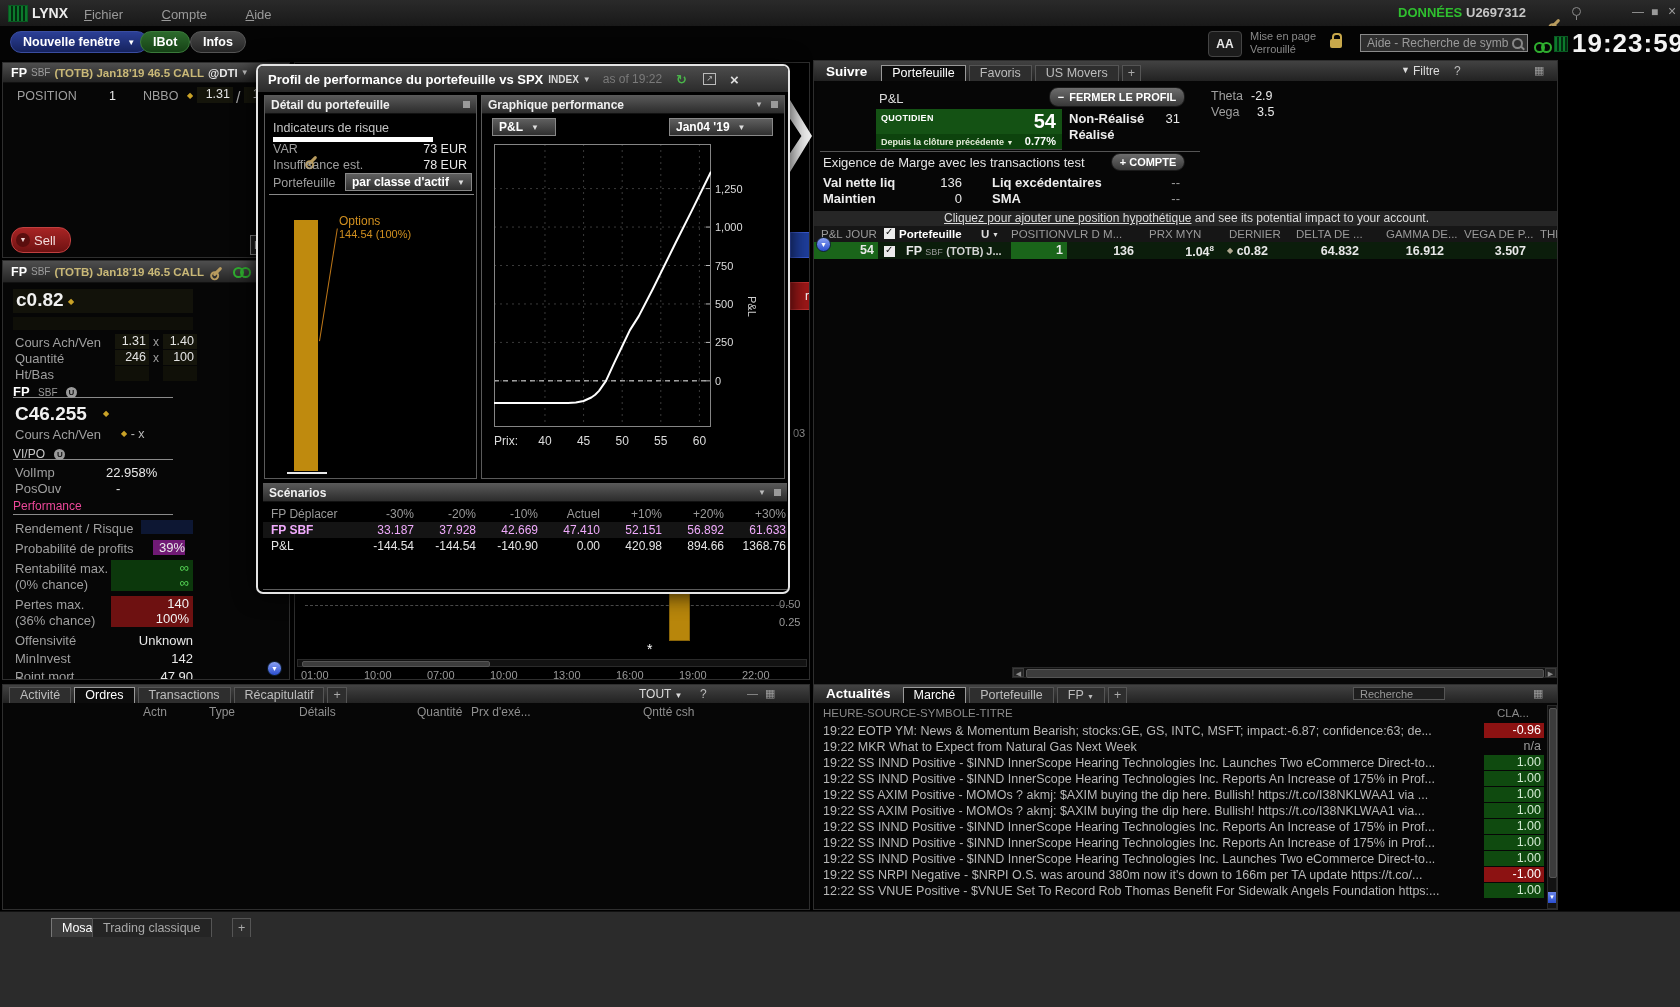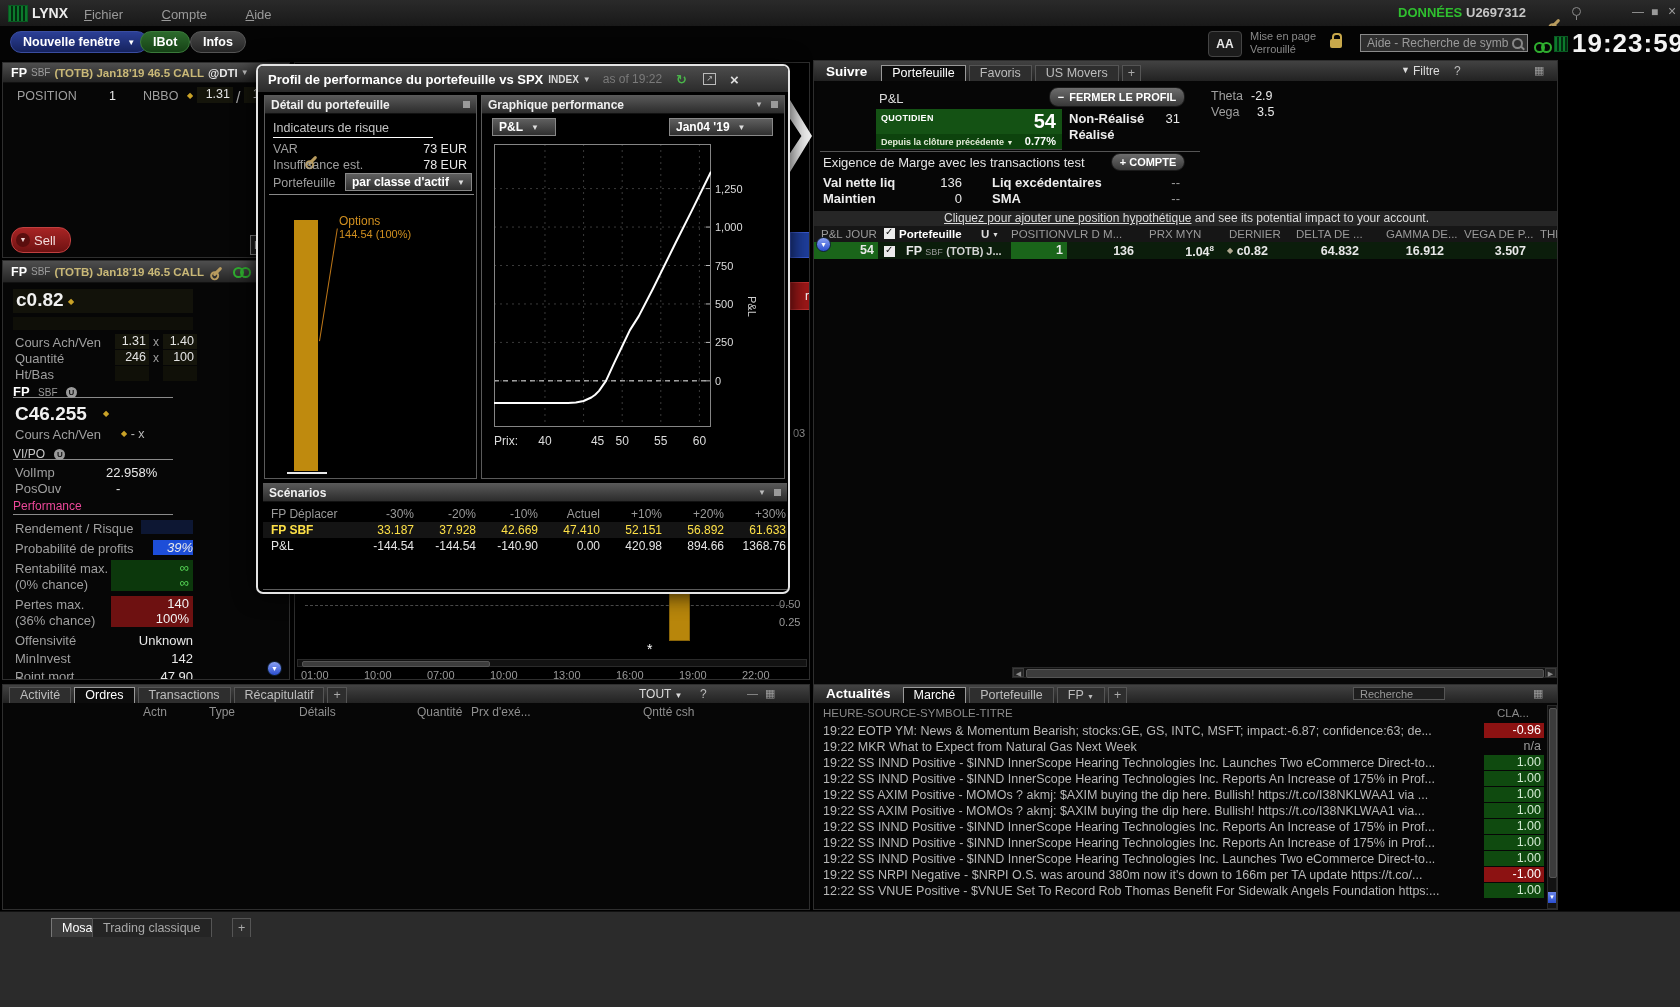--- a/index.html
+++ b/index.html
@@ -350,7 +350,7 @@
         <span>Détail du portefeuille</span>
           <span class="minsq"></span>
       </div>
-      <div class="abs" style="left:8px;top:25px;width:160px;border-bottom:1px solid #ffffff;color:#c4c4c4;font-size:12.5px;padding-bottom:2px;">Indicateurs de risque</div>
+      <div class="abs" style="left:8px;top:25px;width:160px;border-bottom:5px solid #ffffff;color:#c4c4c4;font-size:12.5px;padding-bottom:2px;">Indicateurs de risque</div>
       <span class="abs glabel" style="left:8px;top:46px;font-size:12.5px;">VAR</span>
       <span class="wrench abs" style="left:42px;top:52px;"></span>
       <span class="abs wval" style="left:130px;top:46px;width:72px;text-align:right;font-size:12.5px;">73 EUR</span>

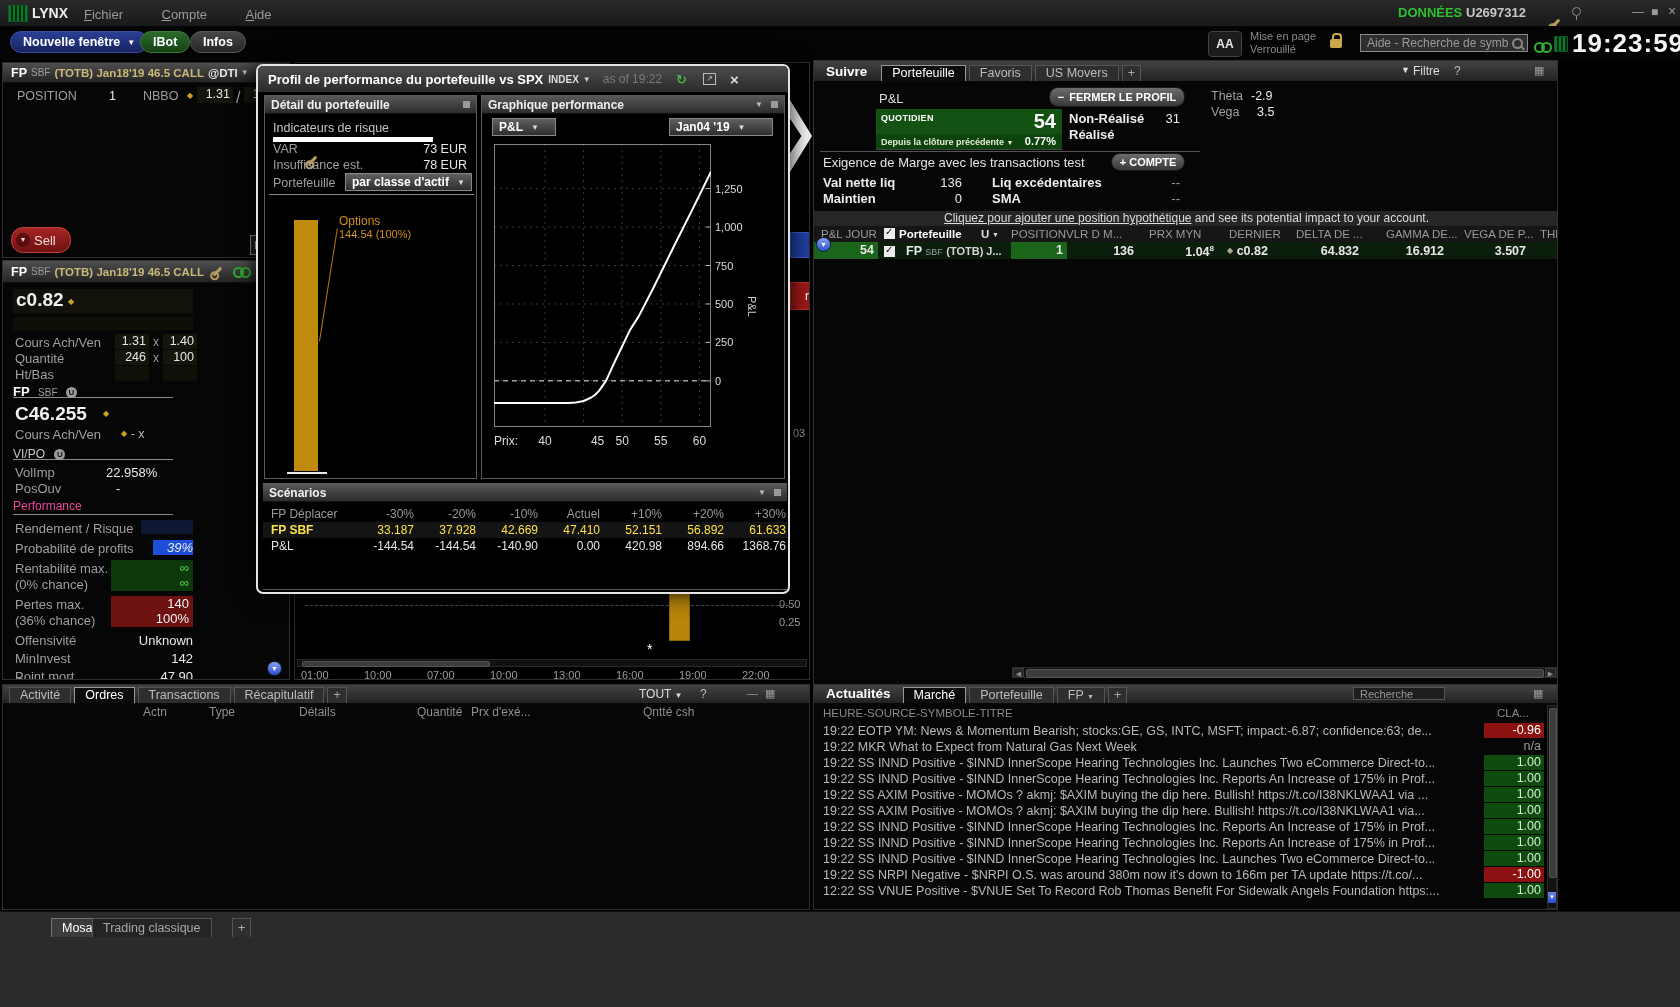--- a/index.html
+++ b/index.html
@@ -417,7 +417,7 @@
         <div class="ytl" style="top: 125.054px;">1,000</div>
         <div class="ytl" style="top: 86.6033px;">1,250</div>
         <div class="xtl" style="left: 49.968px;">40</div>
-        <div class="xtl" style="left: 88.5801px; margin-left: 14px;">45</div>
+        <div class="xtl" style="left: 88.5801px;">45</div>
         <div class="xtl" style="left: 127.192px;">50</div>
         <div class="xtl" style="left: 165.804px;">55</div>
         <div class="xtl" style="left: 204.416px;">60</div>

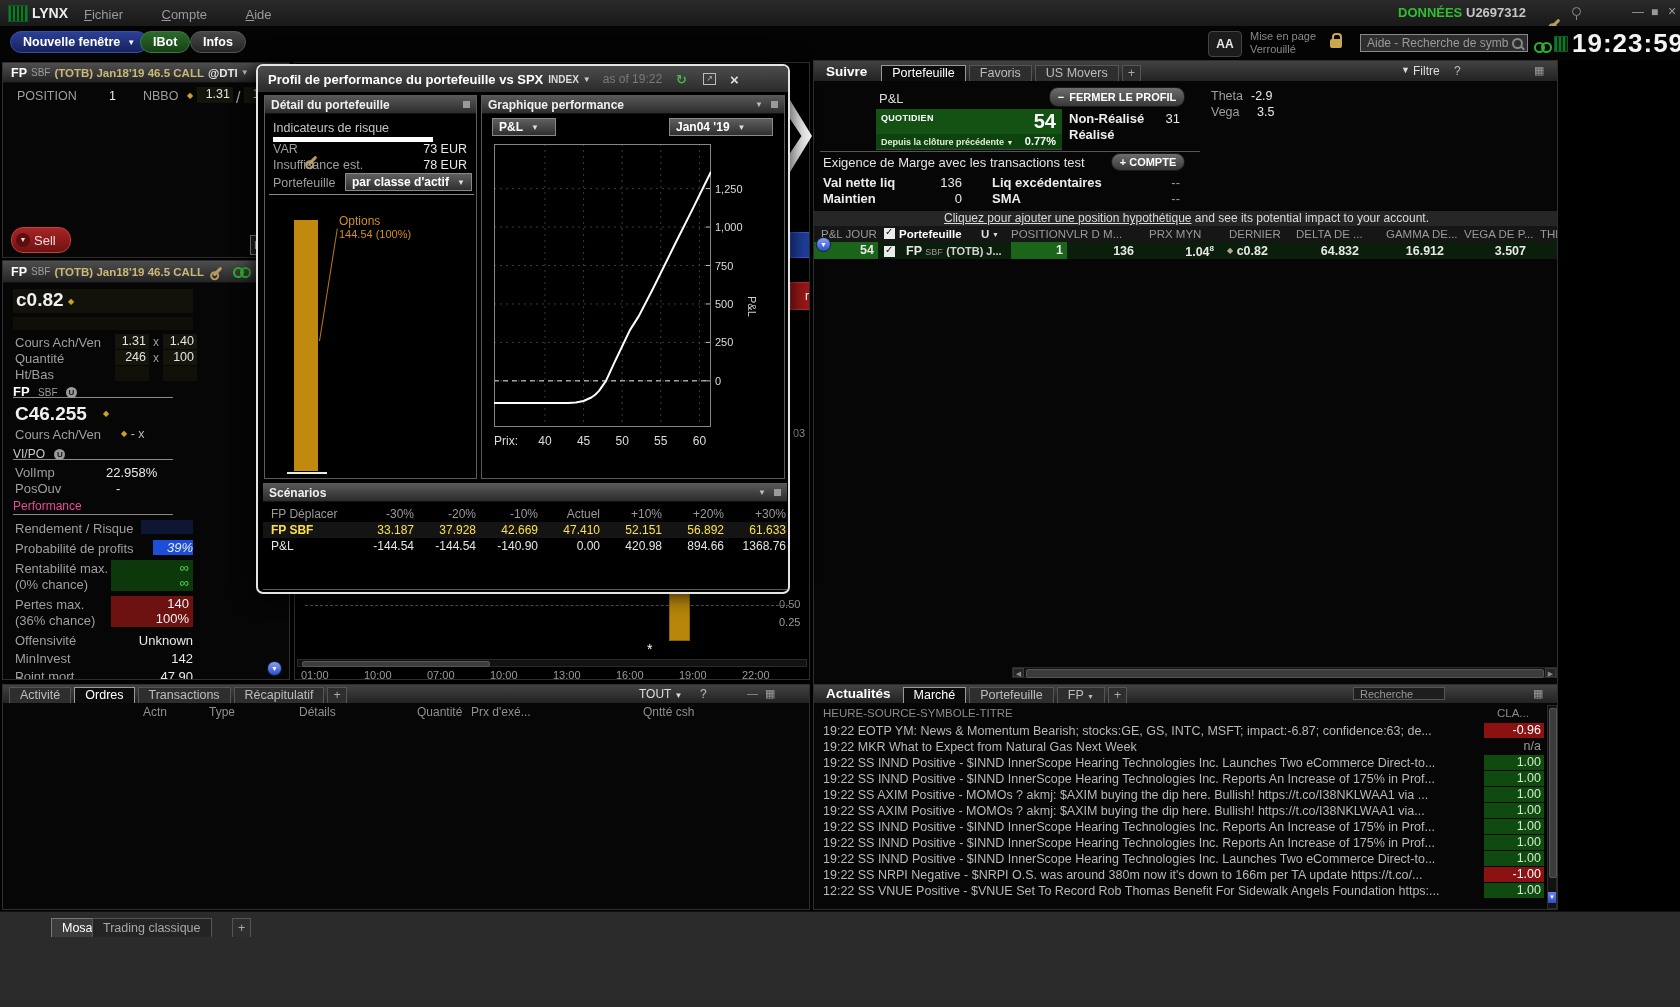--- a/index.html
+++ b/index.html
@@ -433,7 +433,7 @@
         <span style="padding-left:8px;">FP Déplacer</span>
         <span class="cells" id="scen-cols"><span class="scell">-30%</span><span class="scell">-20%</span><span class="scell">-10%</span><span class="scell">Actuel</span><span class="scell">+10%</span><span class="scell">+20%</span><span class="scell">+30%</span></span>
       </div>
-      <div class="scenrow" style="top:38px;background:#141414;color:#fde047;">
+      <div class="scenrow" style="top:38px;background:#141414;color:#f0abfc;">
         <span style="padding-left:8px;font-weight:bold;">FP SBF</span>
         <span class="cells" id="scen-sym"><span class="scell">33.187</span><span class="scell">37.928</span><span class="scell">42.669</span><span class="scell">47.410</span><span class="scell">52.151</span><span class="scell">56.892</span><span class="scell">61.633</span></span>
       </div>

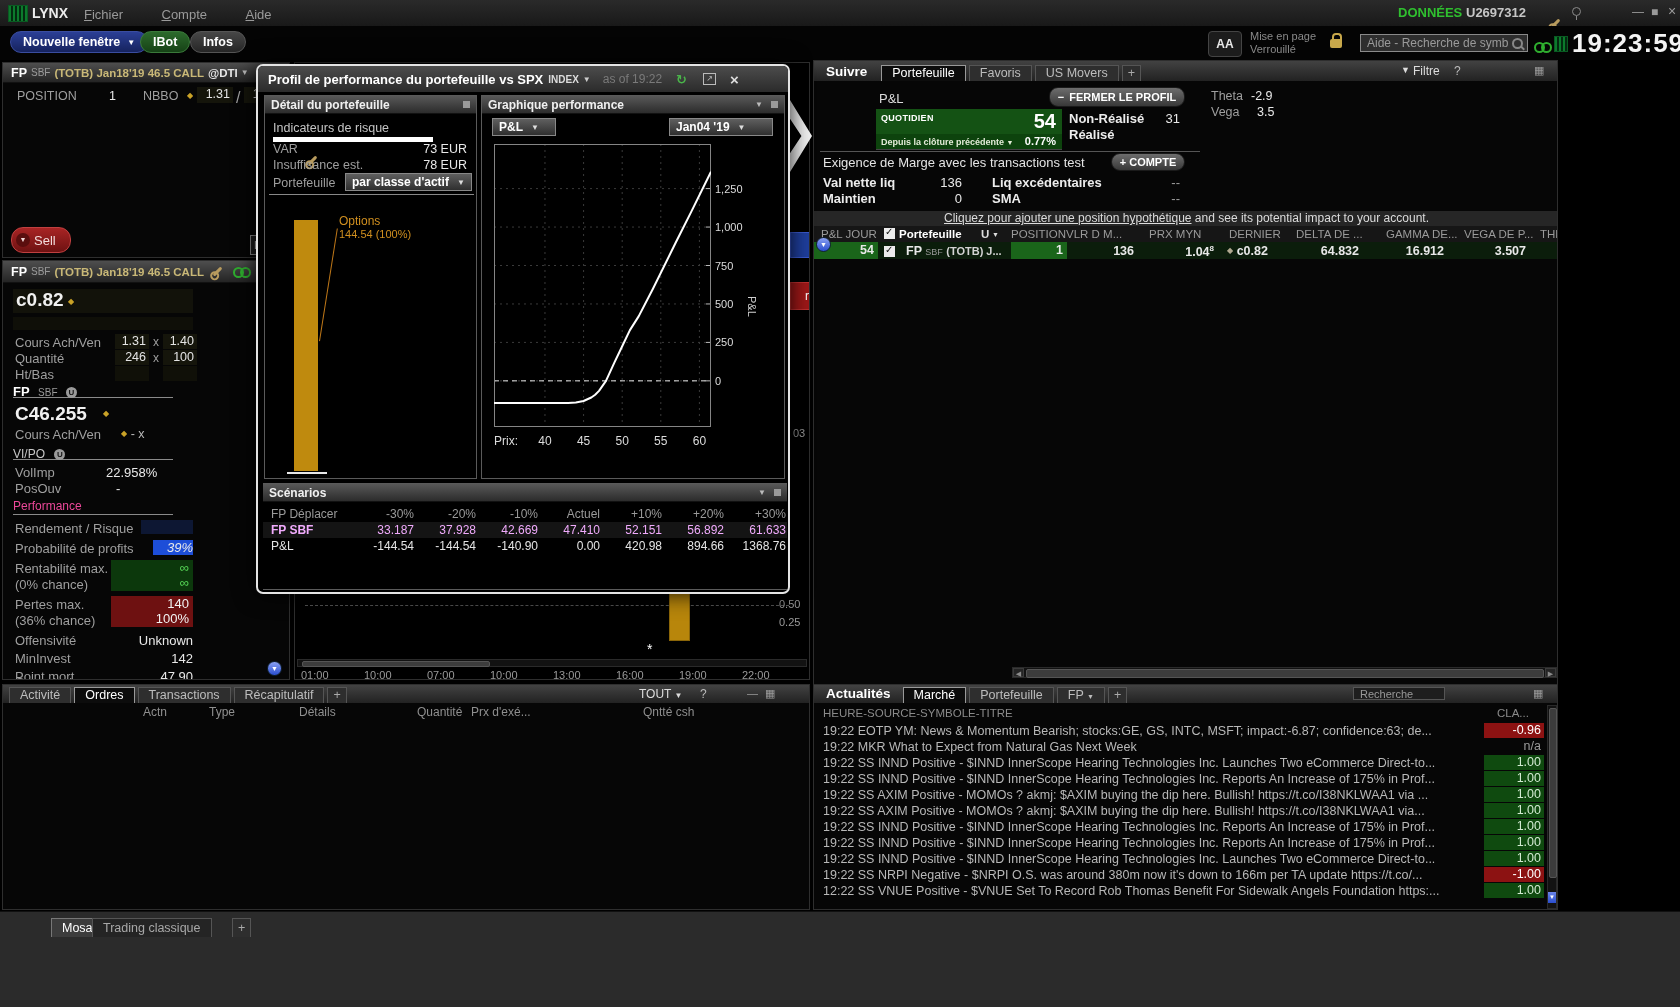--- a/index.html
+++ b/index.html
@@ -199,7 +199,7 @@
     <span class="abs glabel" style="left:12px;top:260px;font-size:13px;">Rendement / Risque</span>
     <span class="abs" style="left:138px;top:259px;width:52px;height:14px;background:#0d1733;"></span>
     <span class="abs glabel" style="left:12px;top:280px;font-size:13px;">Probabilité de profits</span>
-    <span class="abs" style="left:150px;top:279px;width:40px;height:15px;background:#1d4ed8;color:#e8e8e8;text-align:right;font-size:13px;font-style:italic;">39%</span>
+    <span class="abs" style="left:150px;top:279px;width:32px;height:15px;background:#701a75;color:#e8e8e8;text-align:right;font-size:13px;">39%</span>
     <span class="abs glabel" style="left:12px;top:300px;font-size:13px;">Rentabilité max.</span>
     <span class="abs glabel" style="left:12px;top:316px;font-size:13px;">(0% chance)</span>
     <div class="abs" style="left:108px;top:299px;width:82px;height:31px;background:#0c380c;color:#56d656;font-size:13px;text-align:right;padding-right:4px;box-sizing:border-box;">

